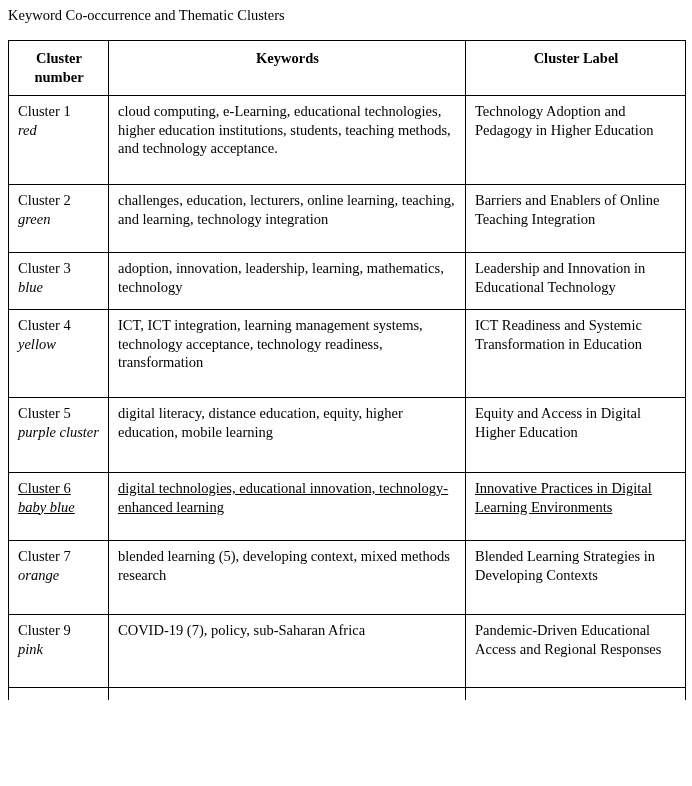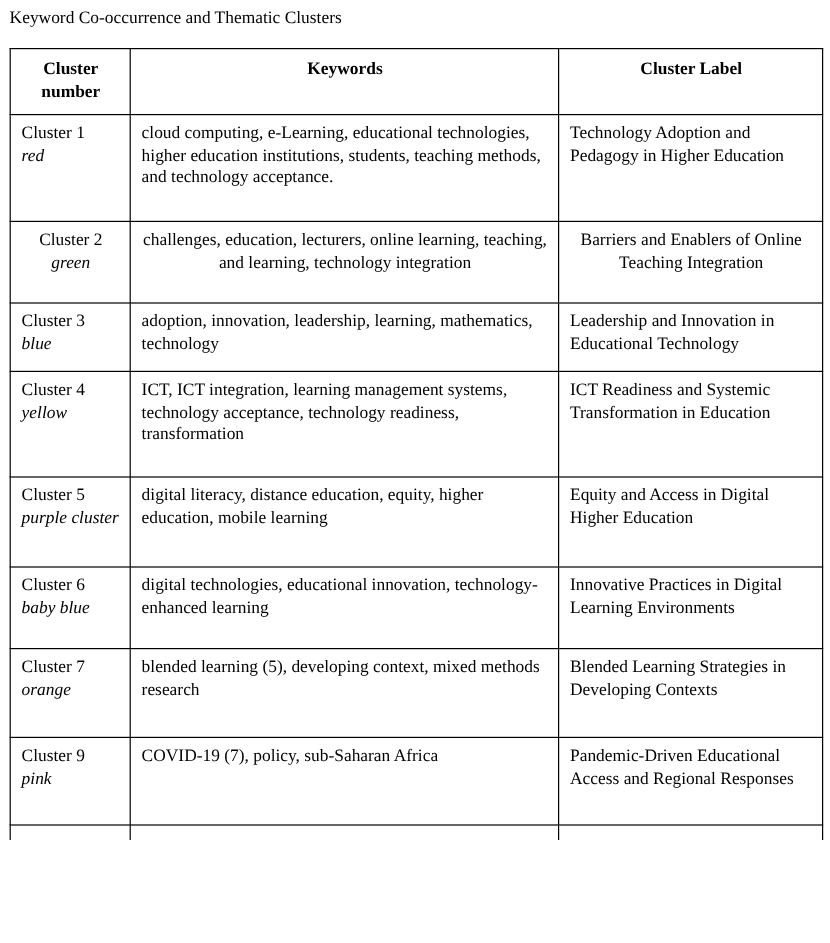--- a/index.html
+++ b/index.html
@@ -44,7 +44,7 @@
   }
   thead tr        { height: 55px; }
   tbody tr:nth-child(1) { height: 89px; margin-left: 16px; }
-  tbody tr:nth-child(2) { height: 68px; text-align: center; }
+  tbody tr:nth-child(2) { height: 68px; }
   tbody tr:nth-child(3) { height: 57px; }
   tbody tr:nth-child(4) { height: 88px; }
   tbody tr:nth-child(5) { height: 75px; padding-left: 12px; }

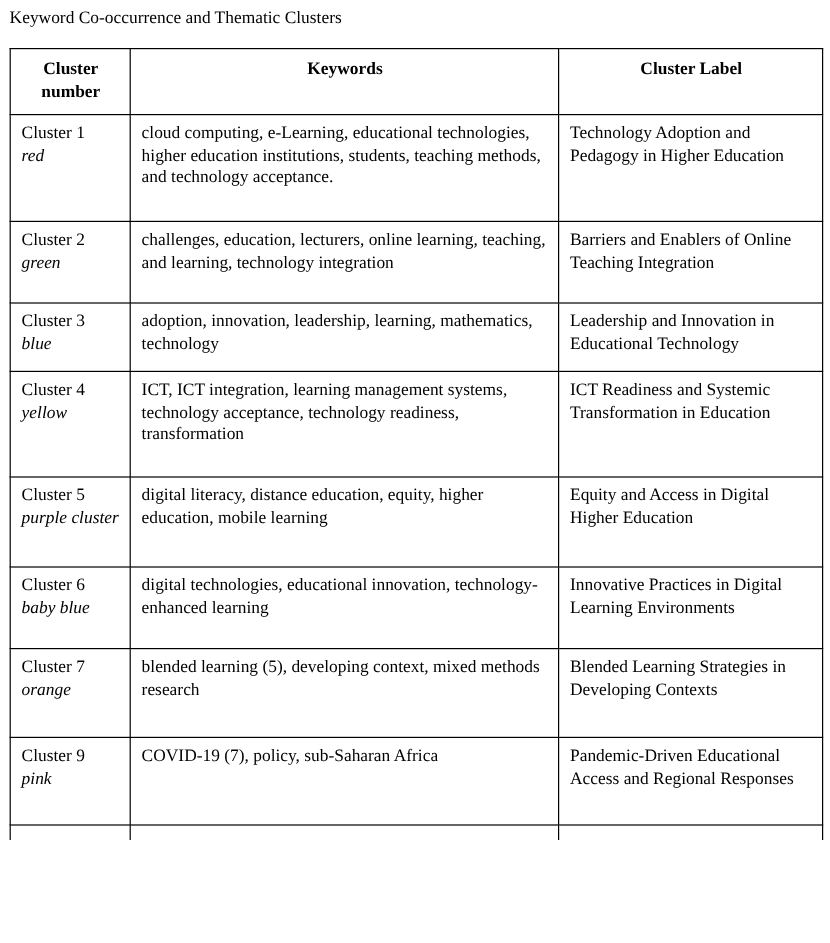--- a/index.html
+++ b/index.html
@@ -48,7 +48,7 @@
   tbody tr:nth-child(3) { height: 57px; }
   tbody tr:nth-child(4) { height: 88px; }
   tbody tr:nth-child(5) { height: 75px; padding-left: 12px; }
-  tbody tr:nth-child(6) { height: 68px; }
+  tbody tr:nth-child(6) { height: 68px; text-decoration: underline; }
   tbody tr:nth-child(7) { height: 74px; margin-left: 44px; }
   tbody tr:nth-child(8) { height: 73px; }
   tbody tr:nth-child(9) { height: 71px; }

